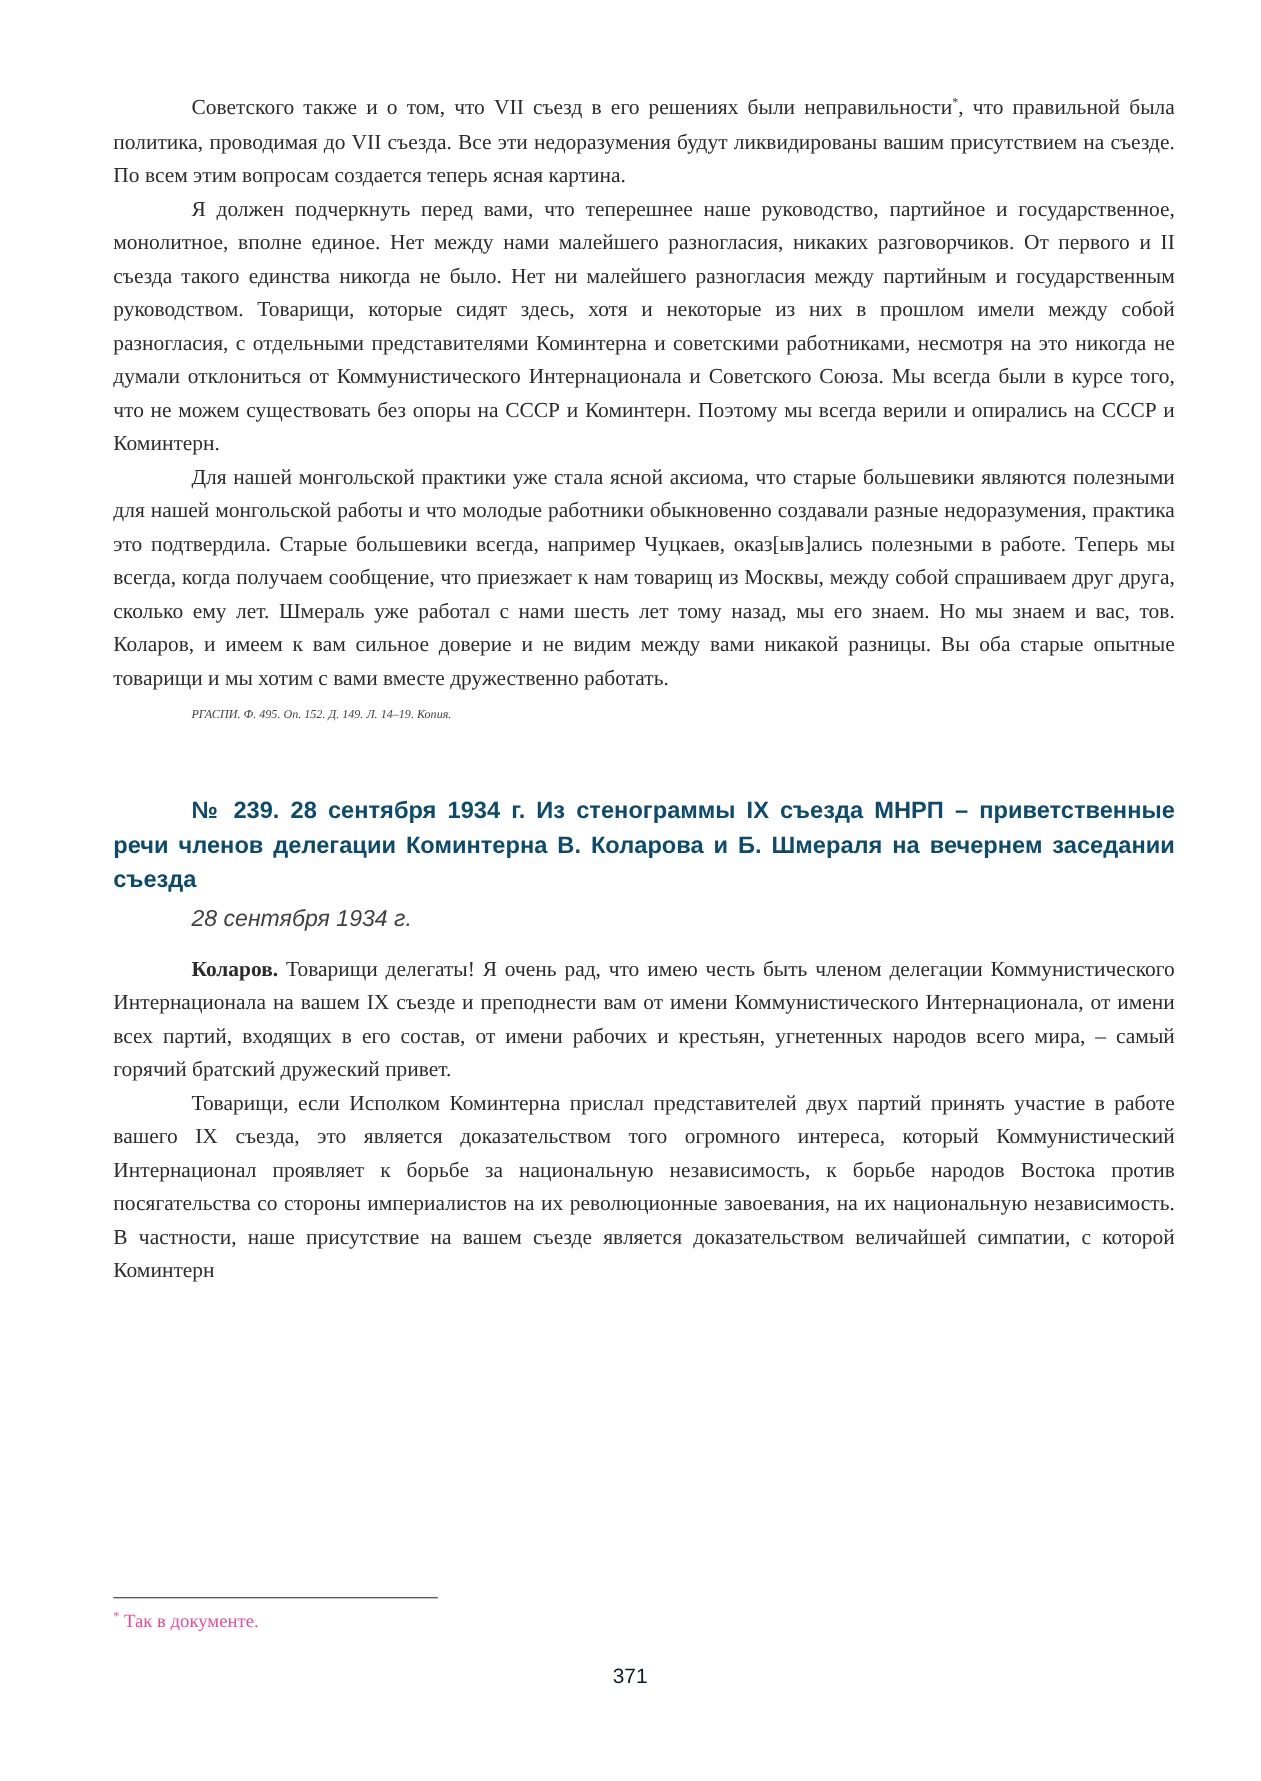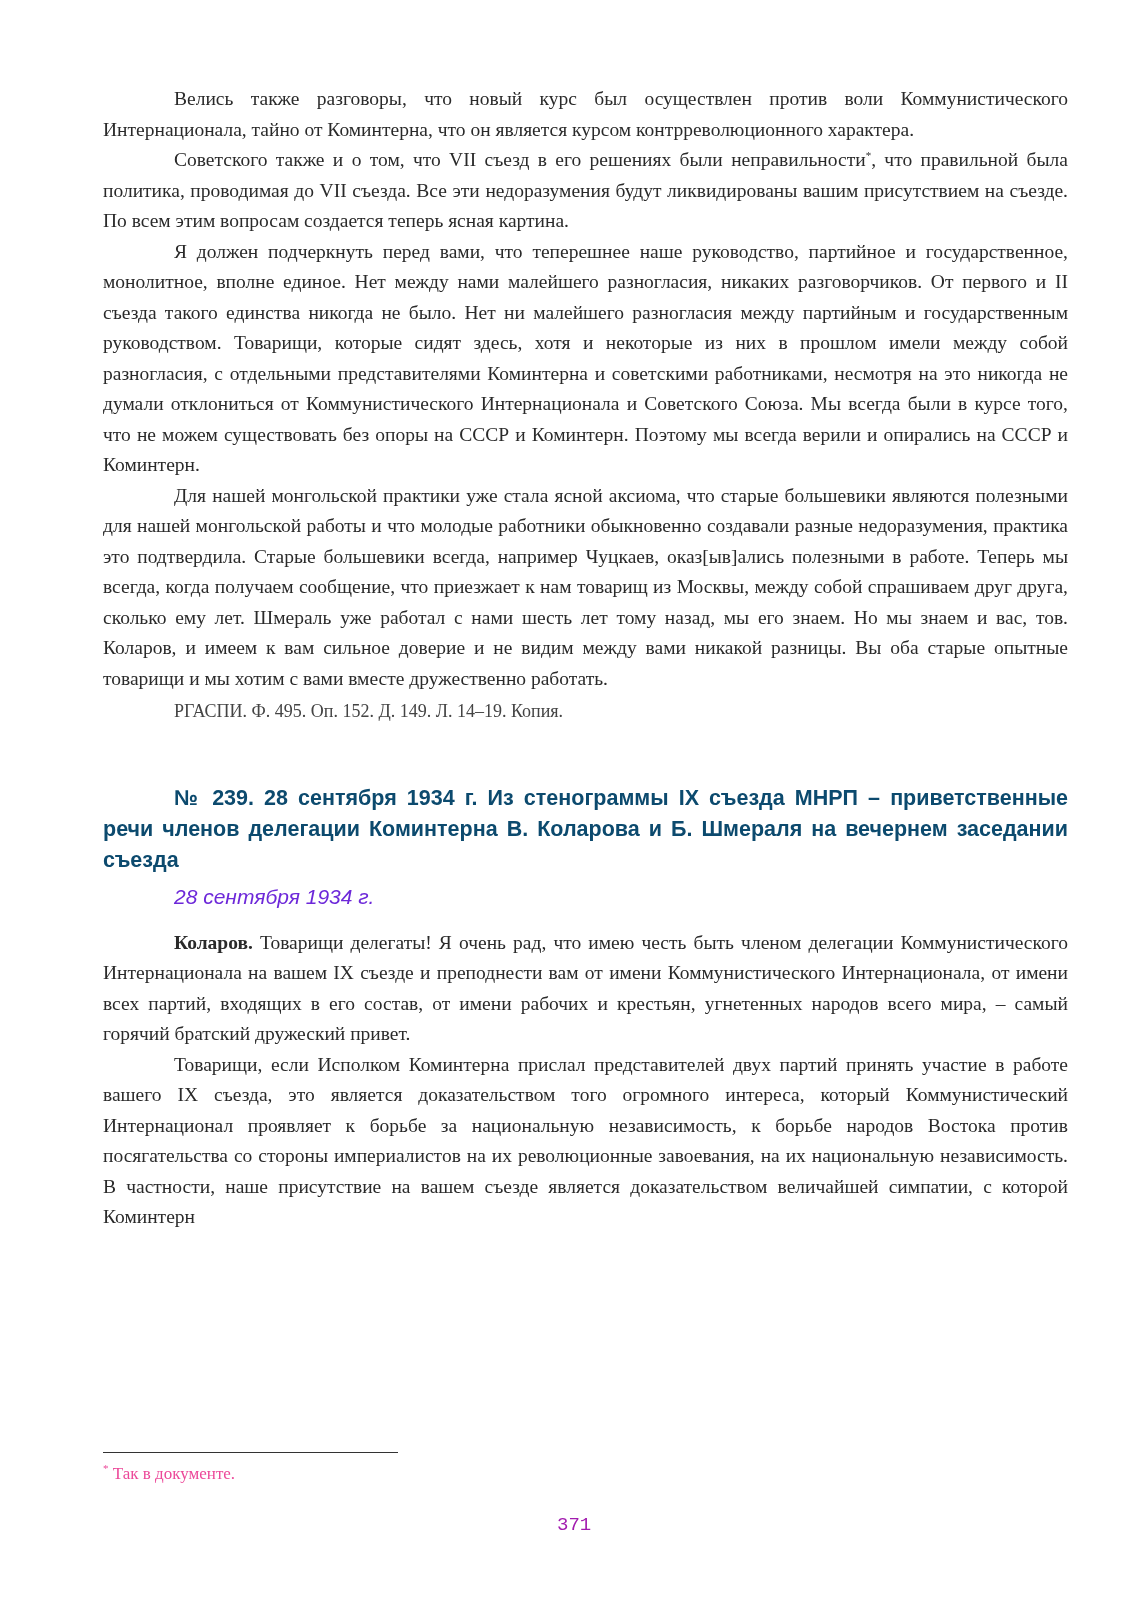--- a/index.html
+++ b/index.html
@@ -28,7 +28,6 @@
 <body>
 
 <div class="page">
-  <p class="para">Велись также разговоры, что новый курс был осуществлен против воли Коммунистического Интернационала, тайно от Коминтерна, что он является курсом контрреволюционного характера.</p>
   <p class="para"><span>Советского также и о том, что VII съезд в его решениях были неправильности</span><sup>*</sup><span>, что правильной была политика, проводимая до VII съезда. Все эти недоразумения будут ликвидированы вашим присутствием на съезде. По всем этим вопросам создается теперь ясная картина.</span></p>
   <p class="para">Я должен подчеркнуть перед вами, что теперешнее наше руководство, партийное и государственное, монолитное, вполне единое. Нет между нами малейшего разногласия, никаких разговорчиков. От первого и II съезда такого единства никогда не было. Нет ни малейшего разногласия между партийным и государственным руководством. Товарищи, которые сидят здесь, хотя и некоторые из них в прошлом имели между собой разногласия, с отдельными представителями Коминтерна и советскими работниками, несмотря на это никогда не думали отклониться от Коммунистического Интернационала и Советского Союза. Мы всегда были в курсе того, что не можем существовать без опоры на СССР и Коминтерн. Поэтому мы всегда верили и опирались на СССР и Коминтерн.</p>
   <p class="para">Для нашей монгольской практики уже стала ясной аксиома, что старые большевики являются полезными для нашей монгольской работы и что молодые работники обыкновенно создавали разные недоразумения, практика это подтвердила. Старые большевики всегда, например Чуцкаев, оказ[ыв]ались полезными в работе. Теперь мы всегда, когда получаем сообщение, что приезжает к нам товарищ из Москвы, между собой спрашиваем друг друга, сколько ему лет. Шмераль уже работал с нами шесть лет тому назад, мы его знаем. Но мы знаем и вас, тов. Коларов, и имеем к вам сильное доверие и не видим между вами никакой разницы. Вы оба старые опытные товарищи и мы хотим с вами вместе дружественно работать.</p>

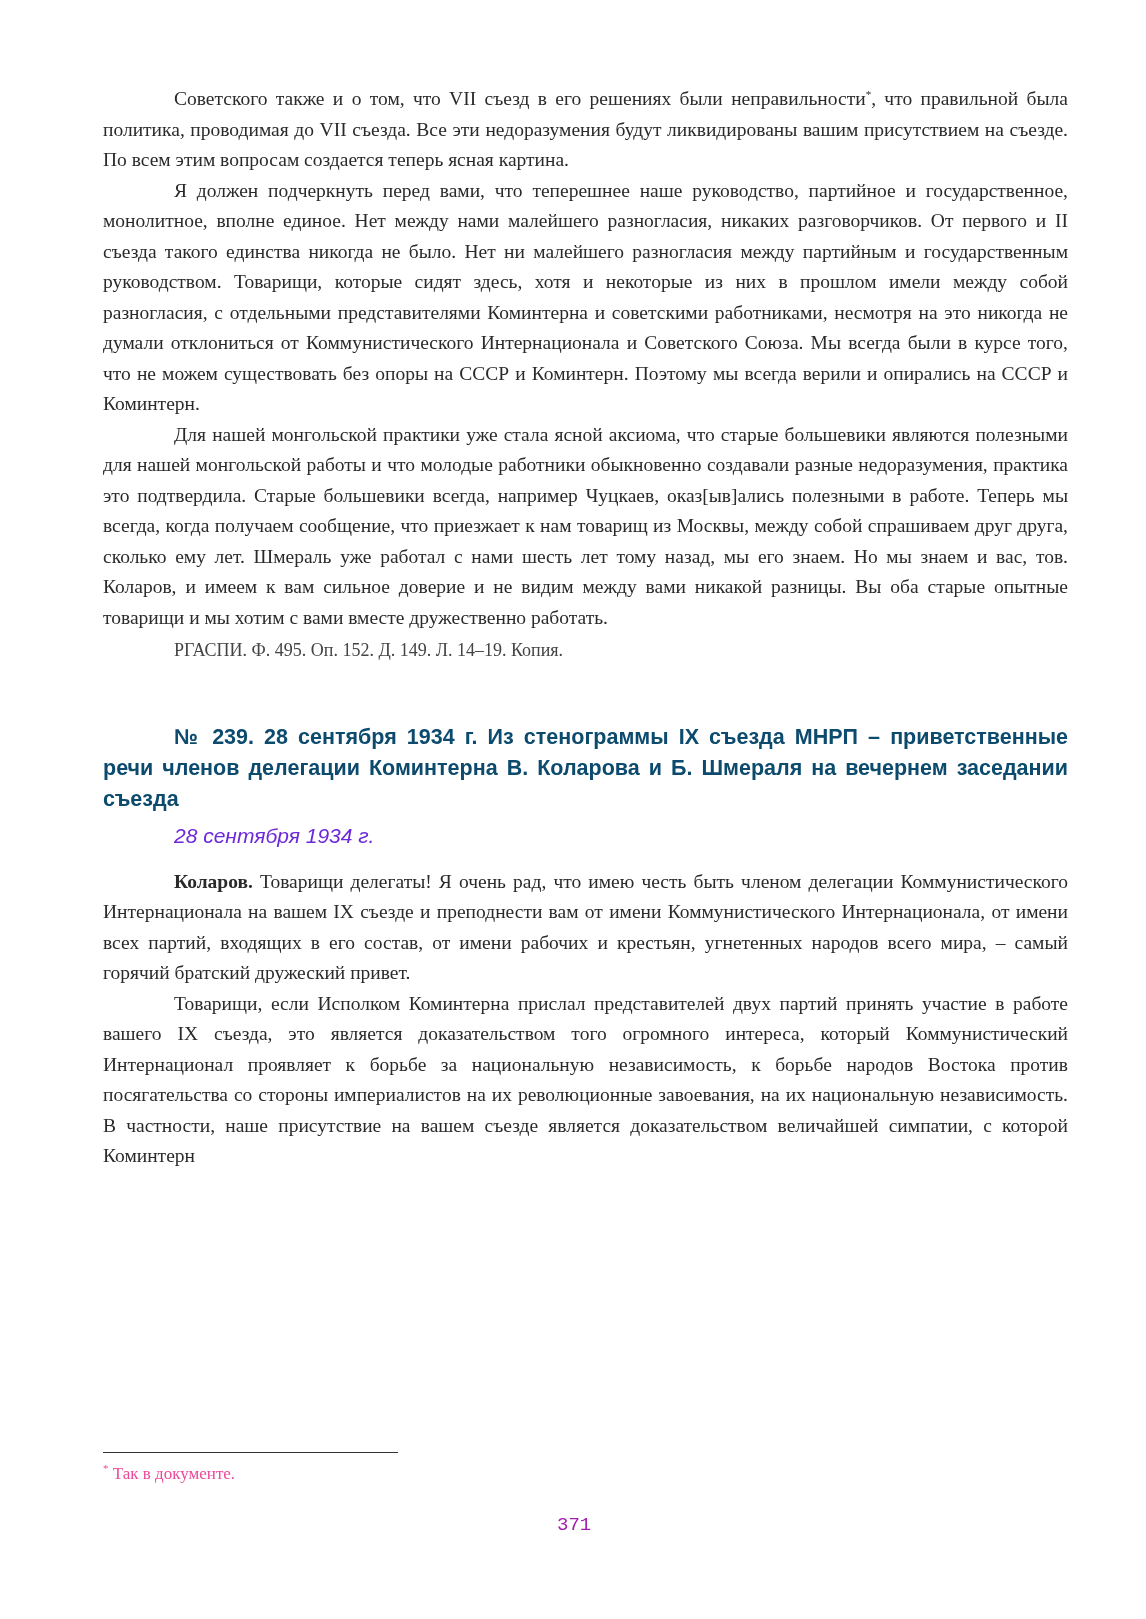--- a/index.html
+++ b/index.html
@@ -10,7 +10,7 @@
     line-height: 30.5px; text-align: justify;
   }
   .para { margin: 0; text-indent: 71px; }
-  .source { margin: 2px 0 0 0; text-indent: 71px; font-size: 18px; color: #444; }
+  .source { margin: 2px 0 0 0; text-indent: 71px; font-style: italic; font-size: 11px; color: #444; }
   .heading {
     margin: 56px 0 0 0; text-indent: 71px;
     font-family: "Liberation Sans", sans-serif; font-weight: bold; font-size: 21.5px;

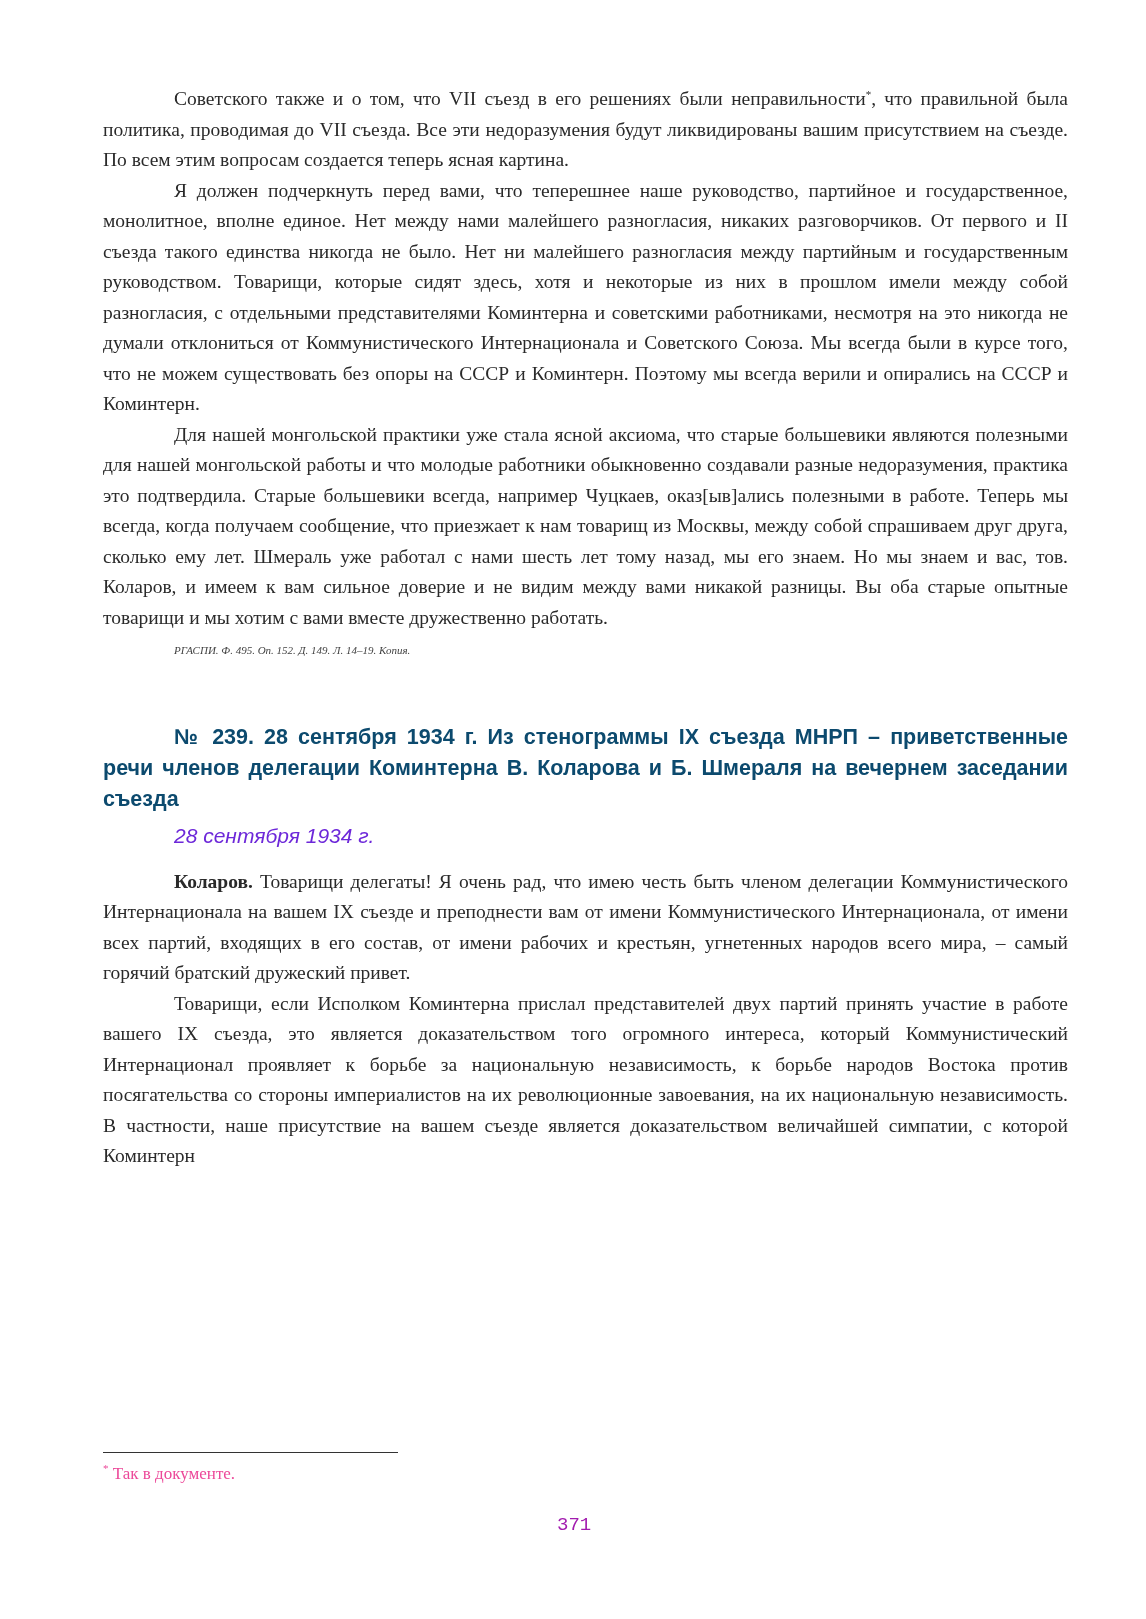--- a/index.html
+++ b/index.html
@@ -16,7 +16,7 @@
     font-family: "Liberation Sans", sans-serif; font-weight: bold; font-size: 21.5px;
     line-height: 31px; color: #0c4a6e;
   }
-  .date { margin: 4px 0 0 0; text-indent: 71px; font-family: "Liberation Sans", sans-serif; font-style: italic; font-size: 21px; color: #6d28d9; line-height: 34px; }
+  .date { margin: 4px 0 0 0; text-indent: 71px; font-family: "Liberation Sans", sans-serif; font-style: italic; font-size: 21px; color: #404040; line-height: 34px; }
   .speaker { font-weight: bold; }
   .spacer { height: 14px; }
   sup { font-size: 11px; line-height: 0; }

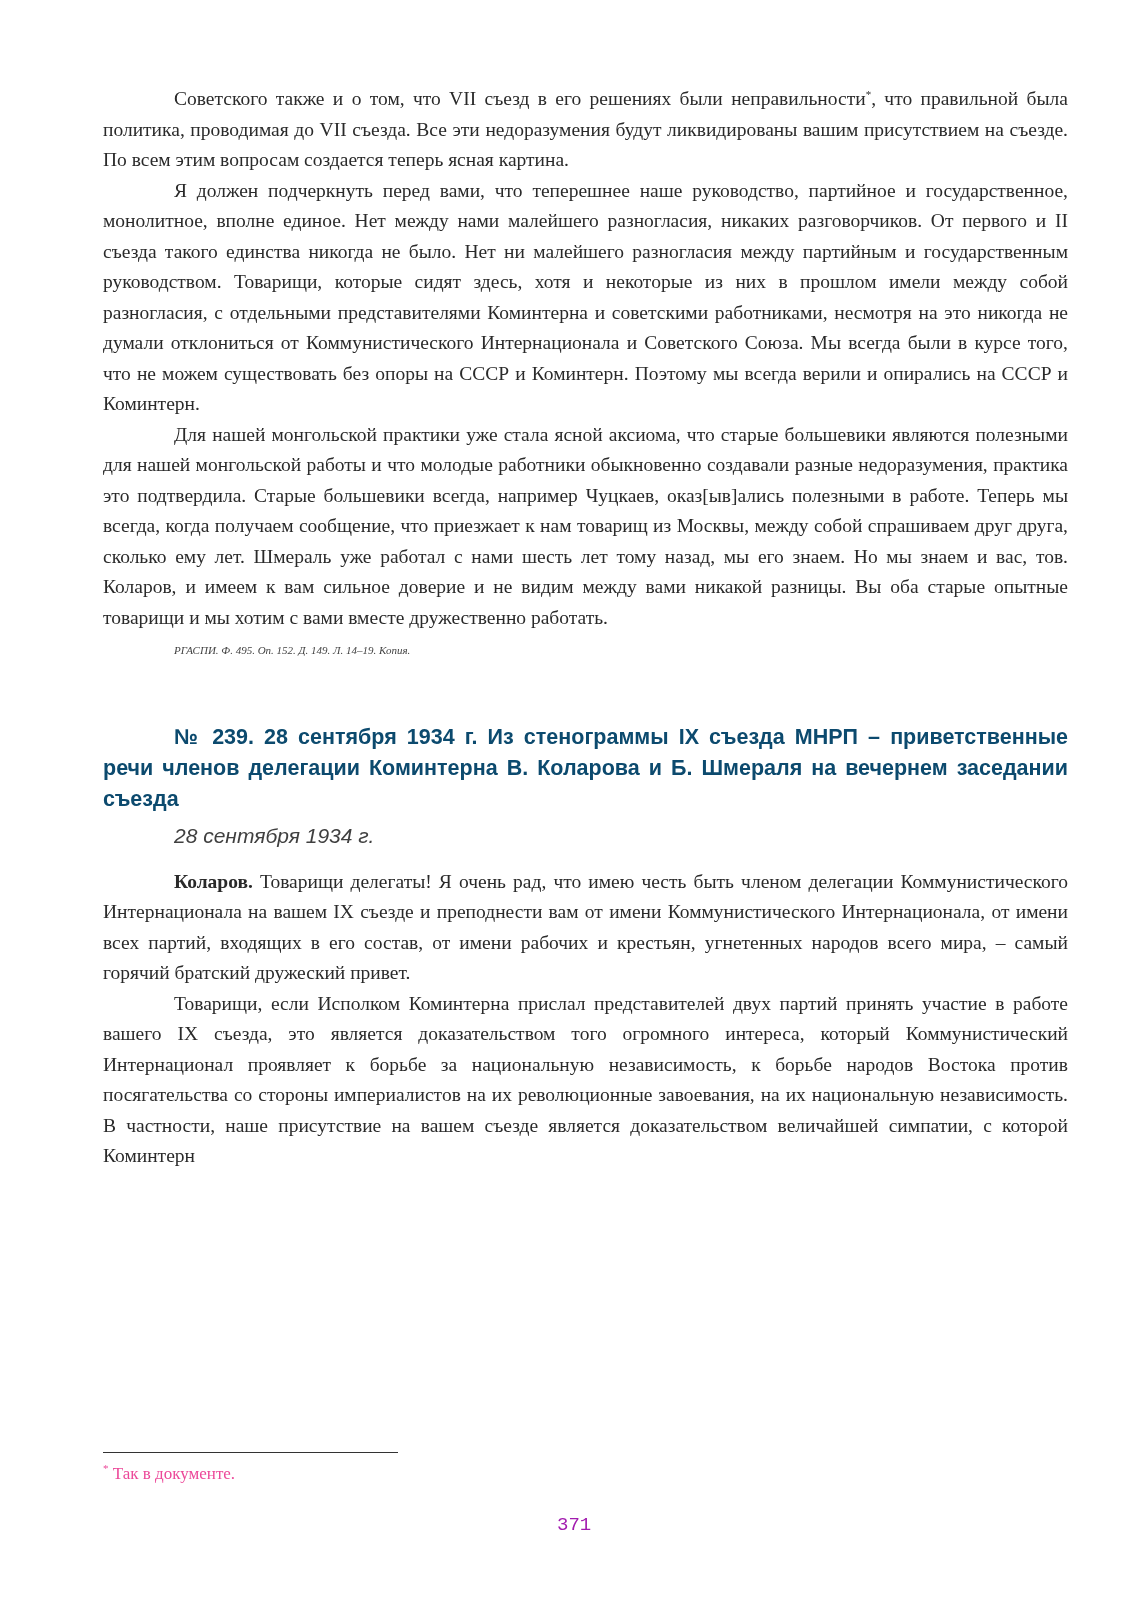--- a/index.html
+++ b/index.html
@@ -22,7 +22,7 @@
   sup { font-size: 11px; line-height: 0; }
   .footnote-rule { position: absolute; left: 103px; top: 1452px; width: 295px; border-top: 1.3px solid #333; }
   .footnote { position: absolute; left: 103px; top: 1464px; font-family: "Liberation Serif", serif; font-size: 17px; color: #ec4899; }
-  .page-num { position: absolute; left: 557px; top: 1514px; font-family: Liberation Mono, monospace; font-size: 19px; color: #a21caf; }
+  .page-num { position: absolute; left: 557px; top: 1514px; font-family: Liberation Sans, sans-serif; font-size: 19px; color: #0f172a; }
 </style>
 </head>
 <body>

